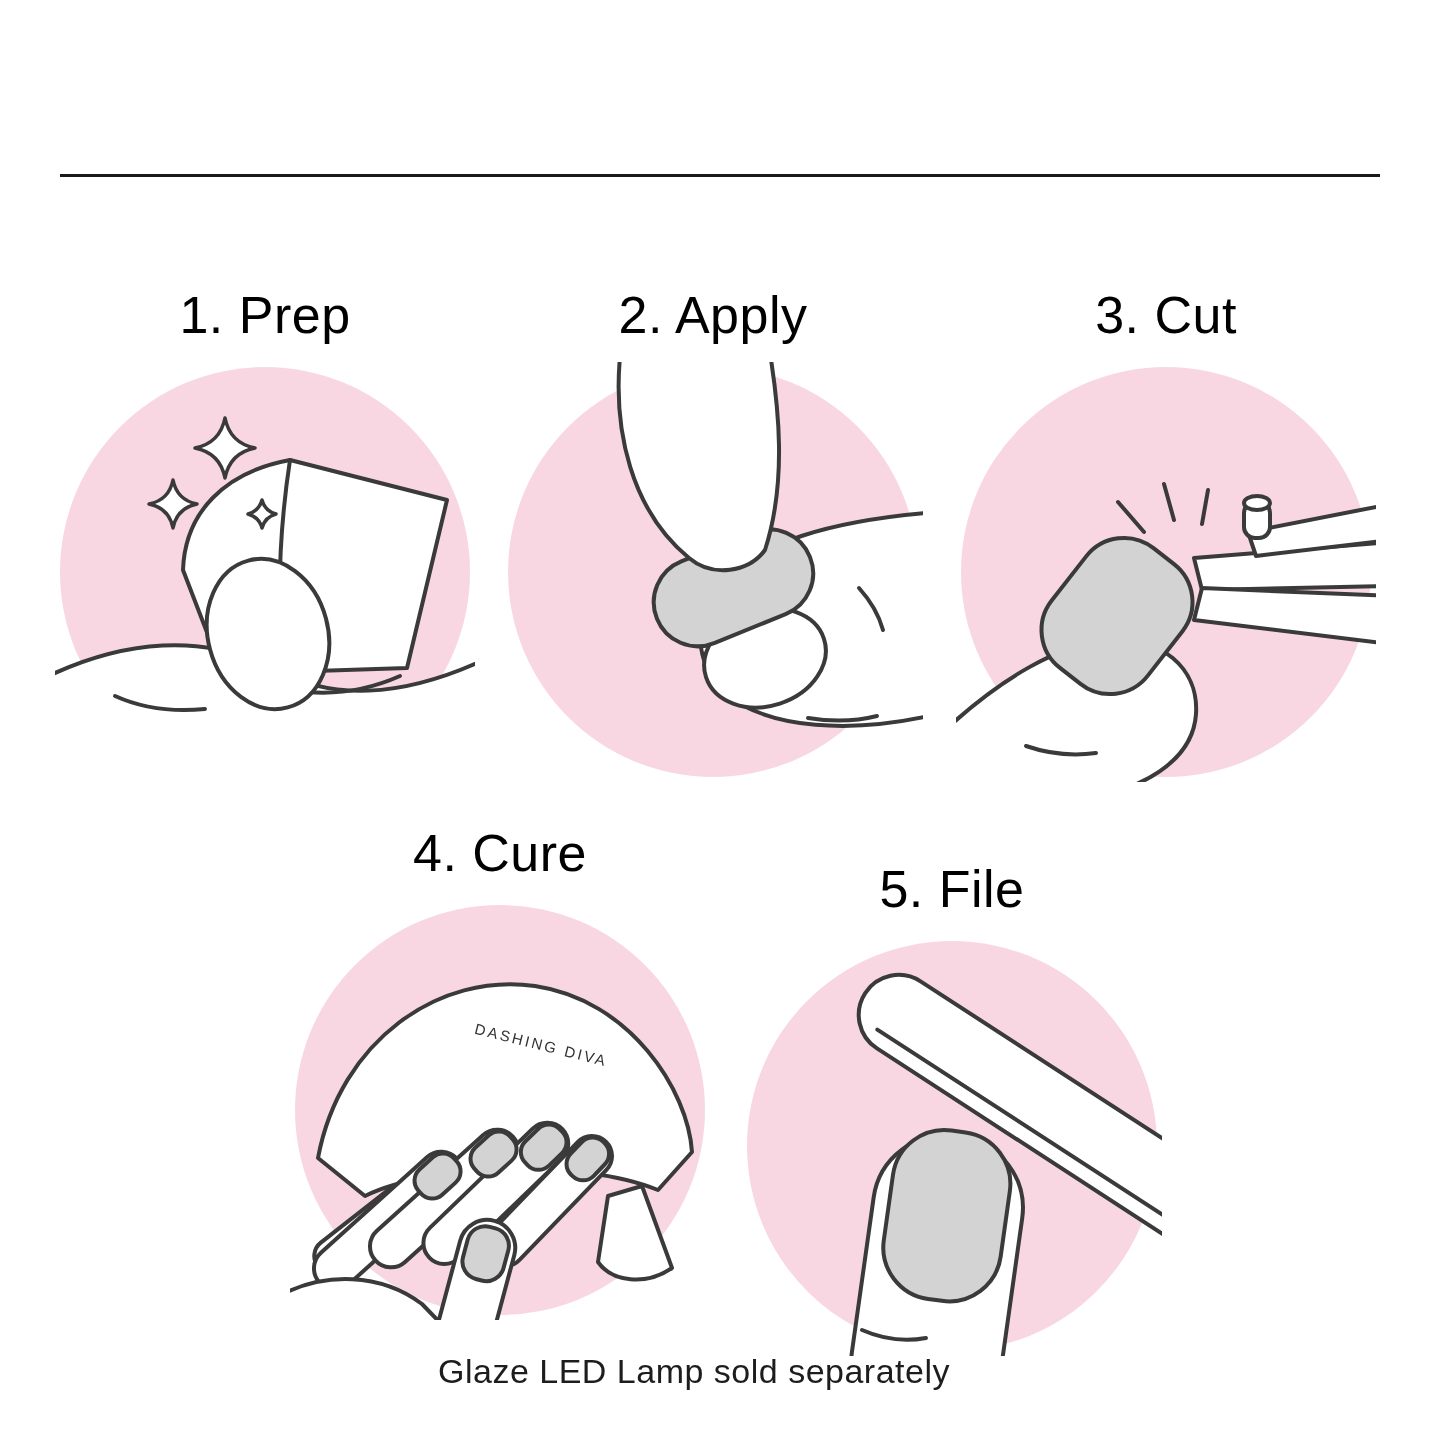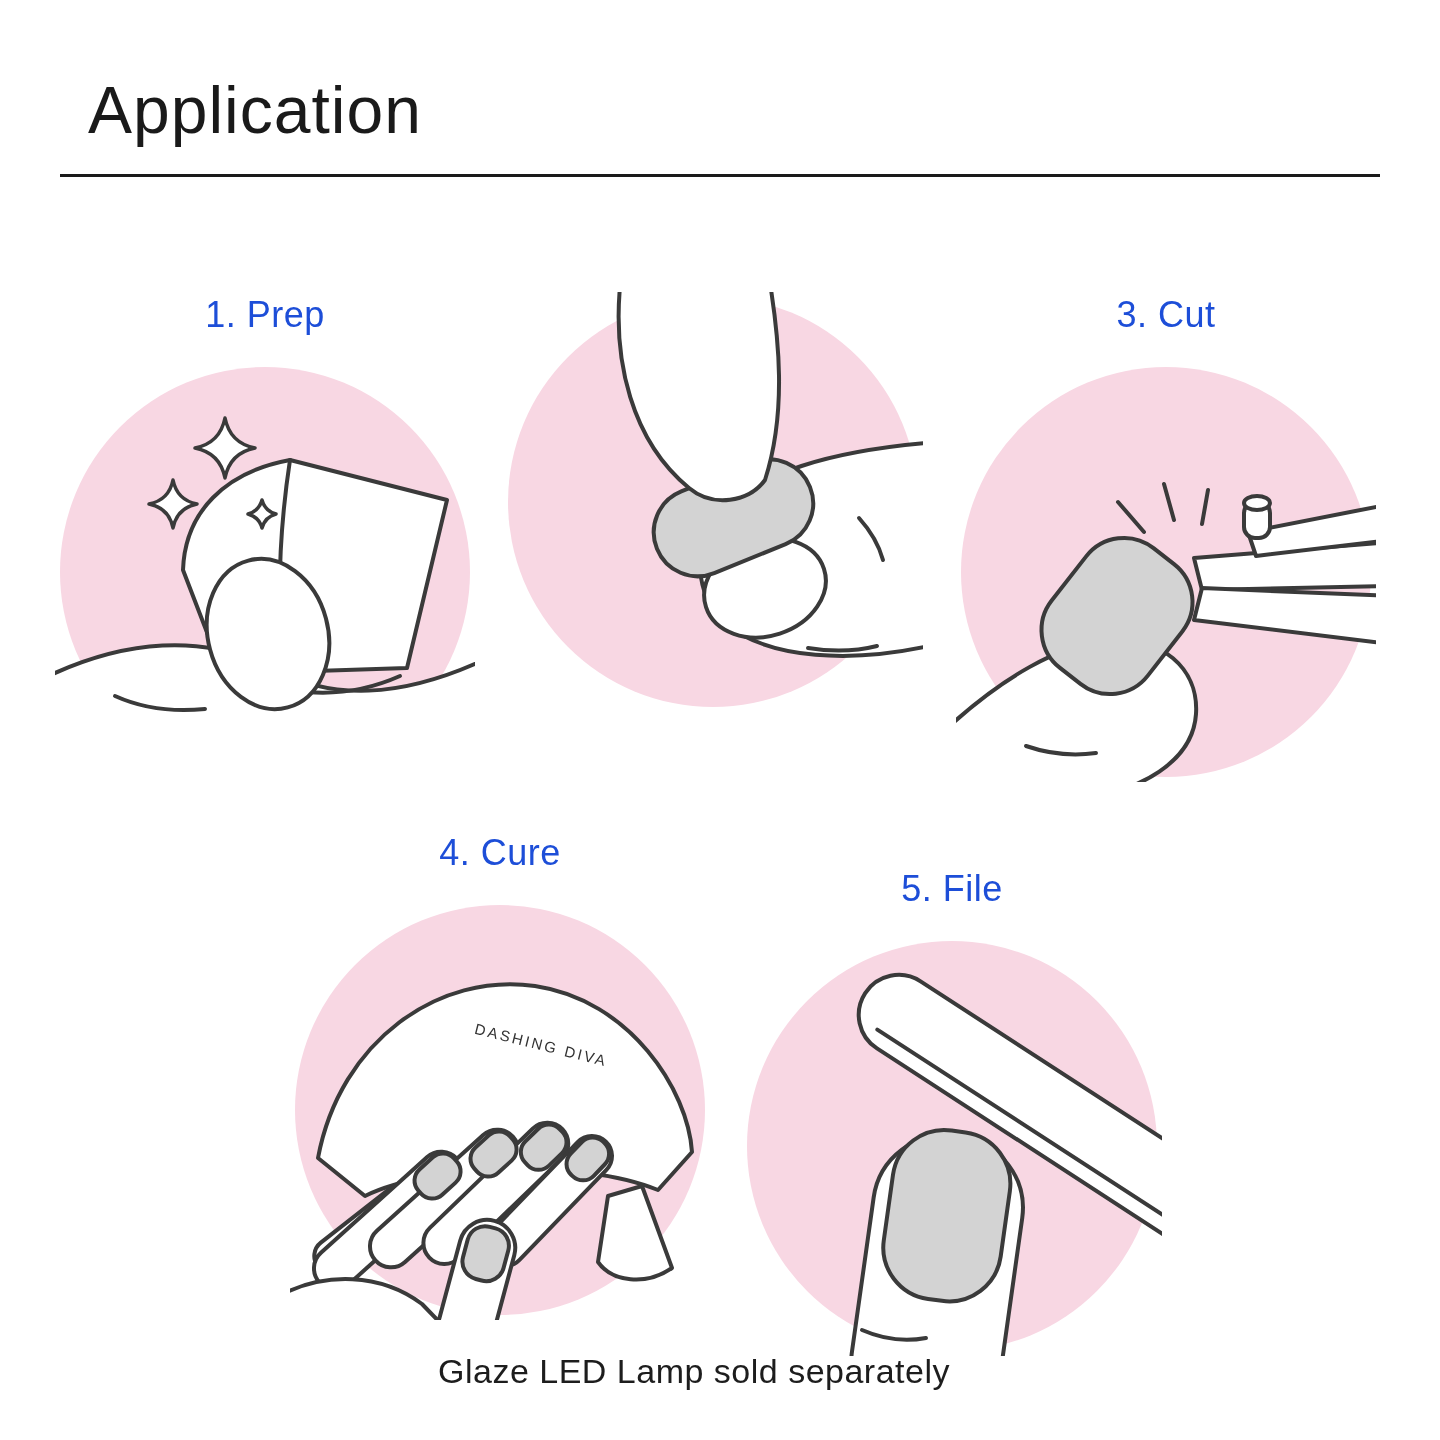--- a/index.html
+++ b/index.html
@@ -33,7 +33,6 @@
 
 <div class="canvas">
 
-  <div class="page-title">Application</div>
   <div class="divider"></div>
 
   <div class="step" style="left:55px;top:292px;">

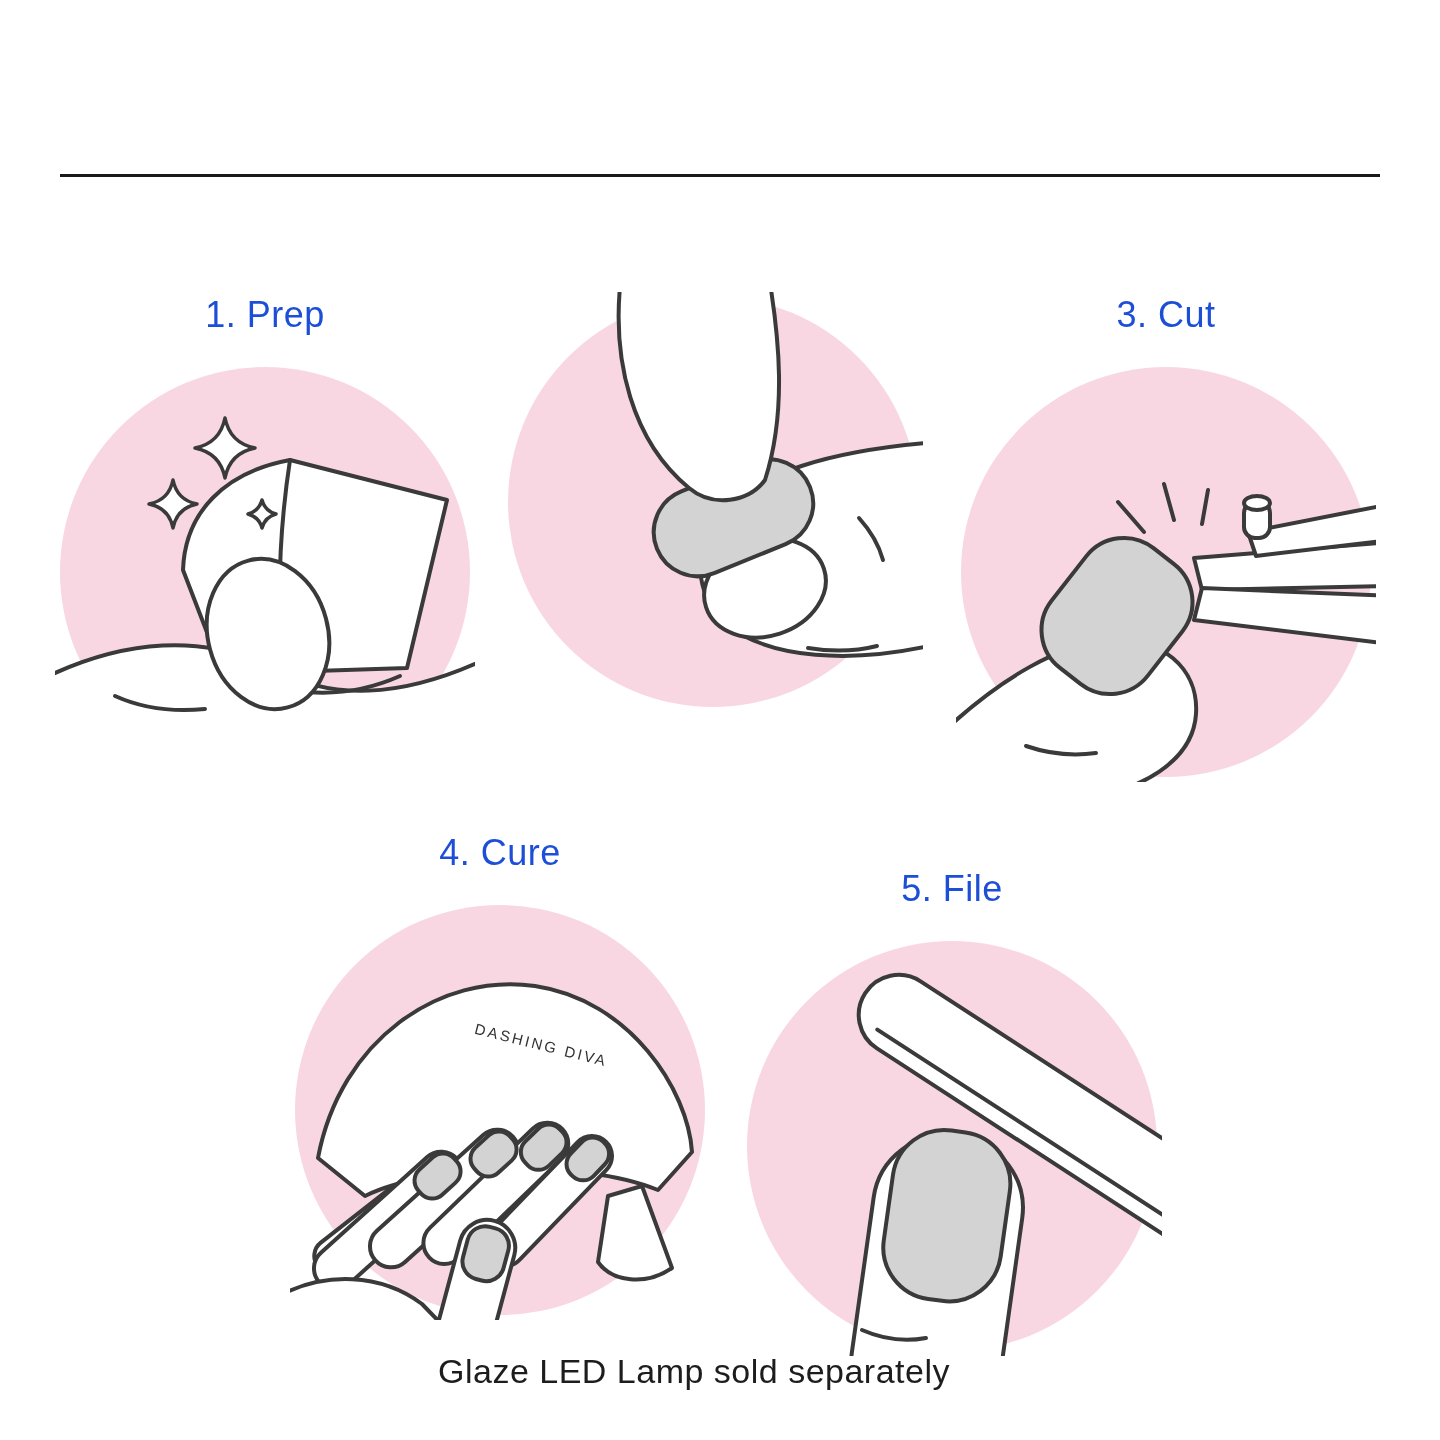--- a/index.html
+++ b/index.html
@@ -15,7 +15,7 @@
     position:absolute;left:60px;top:174px;width:1320px;height:3px;background:#1a1a1a;
   }
   .step{position:absolute;width:420px;text-align:center;}
-  .step-label{font-size:36px;letter-spacing:.5px;color:#1d4ed8;margin:0 0 24px 0;line-height:46px;}
+  .step-label{font-size:52px;letter-spacing:.5px;color:#000000;margin:0 0 24px 0;line-height:46px;}
   .step svg{display:block;}
   .footer-note{
     position:absolute;left:0;top:1352px;width:1388px;text-align:center;

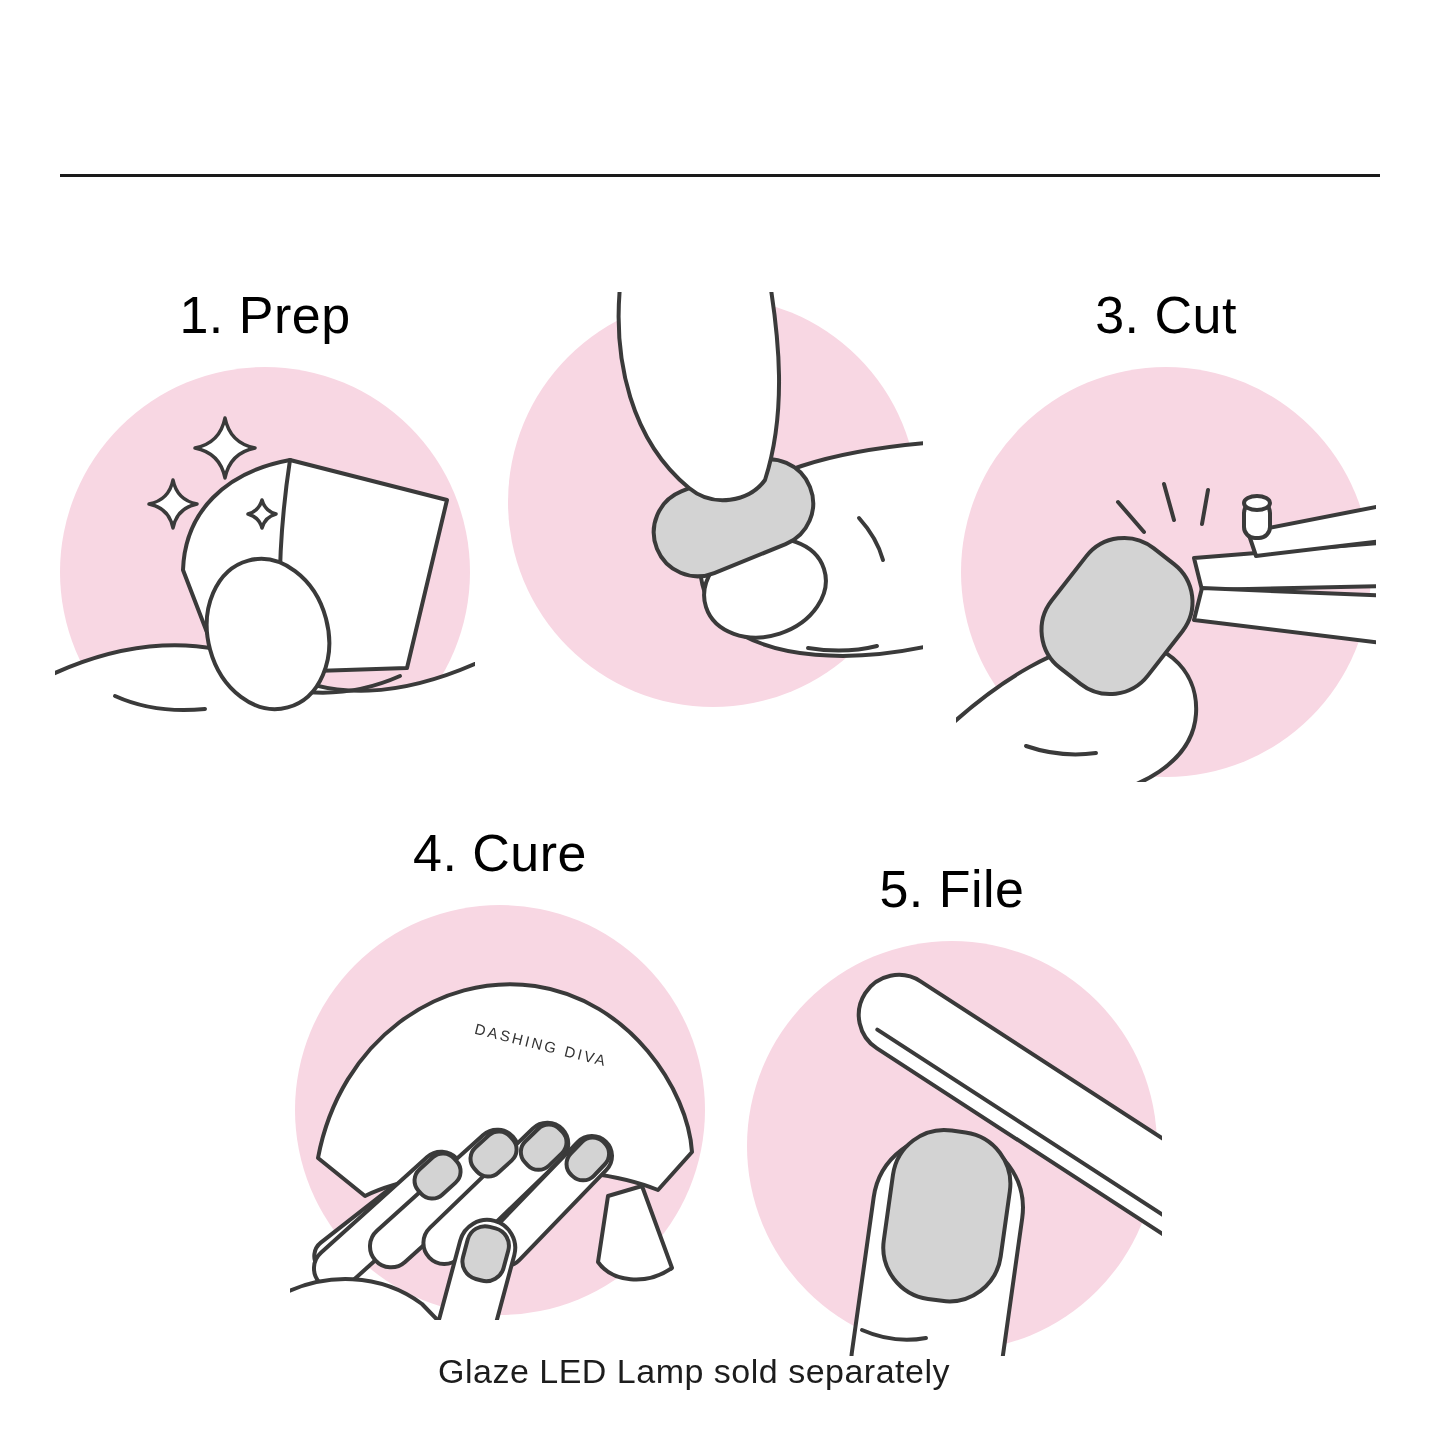--- a/index.html
+++ b/index.html
@@ -52,6 +52,7 @@
   </div>
 
   <div class="step" style="left:503px;top:292px;">
+    <div class="step-label">2. Apply</div>
     <svg width="420" height="420" viewBox="0 0 420 420">
       <circle class="pk" cx="210" cy="210" r="205"></circle>
       <path class="w" d="M435,150 C330,158 250,180 213,228 C190,258 192,300 220,330 C265,368 350,372 435,352 Z"></path>

